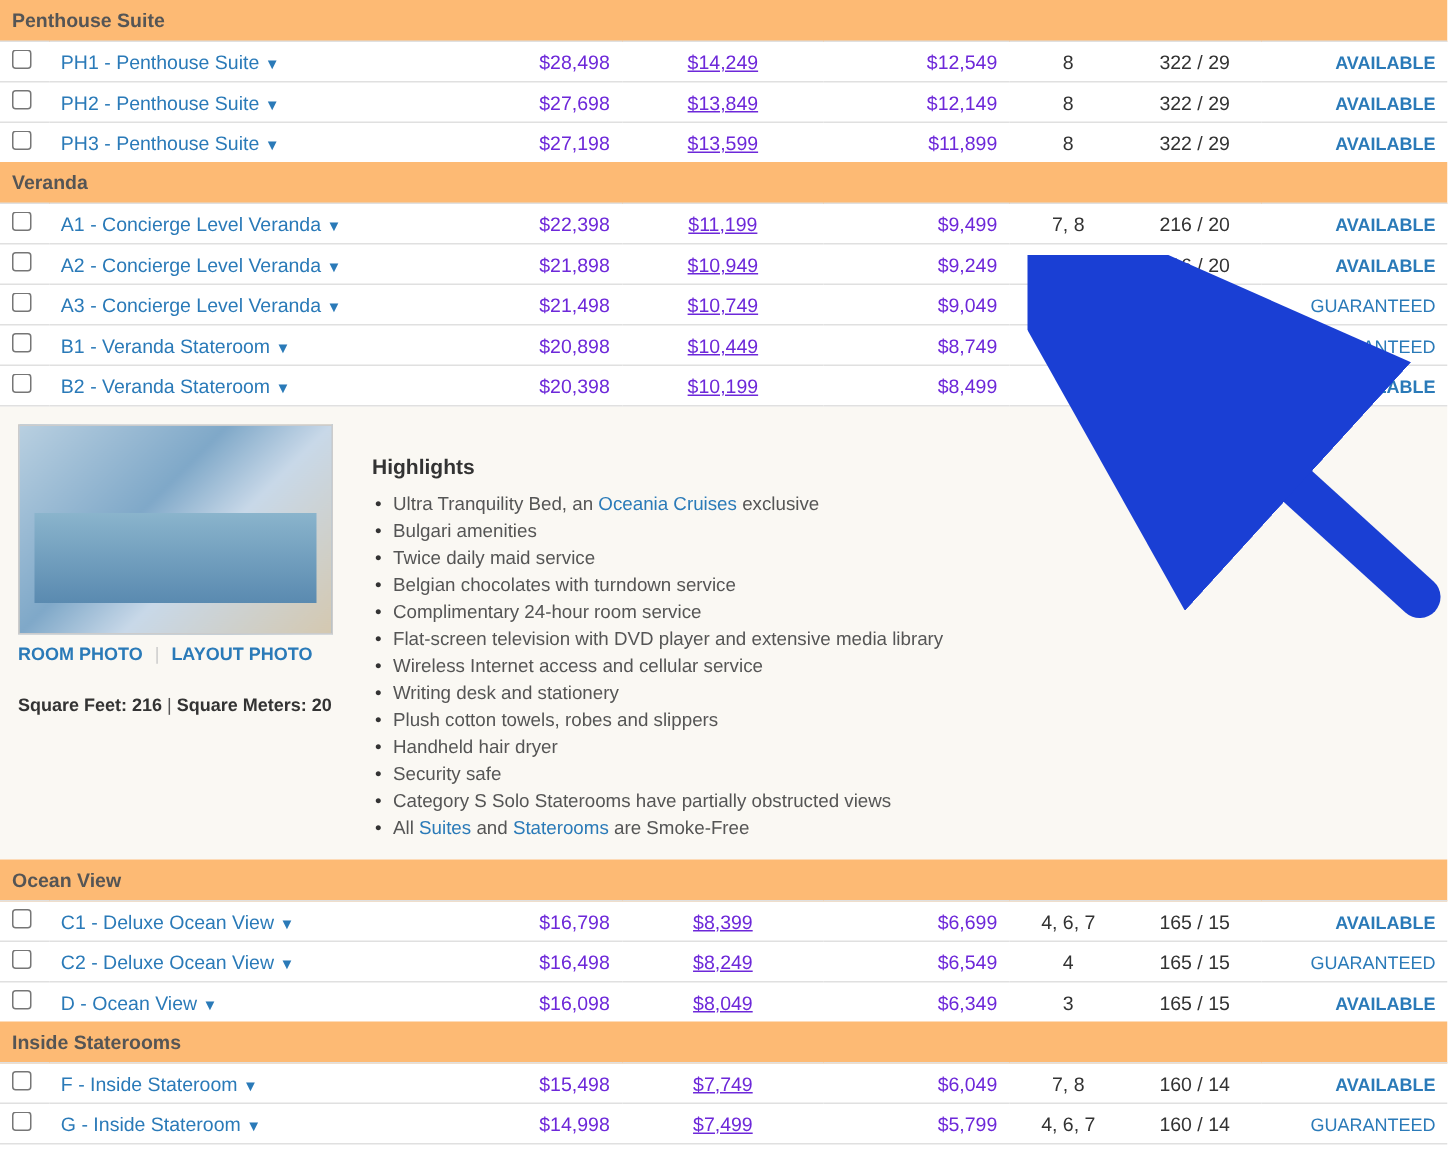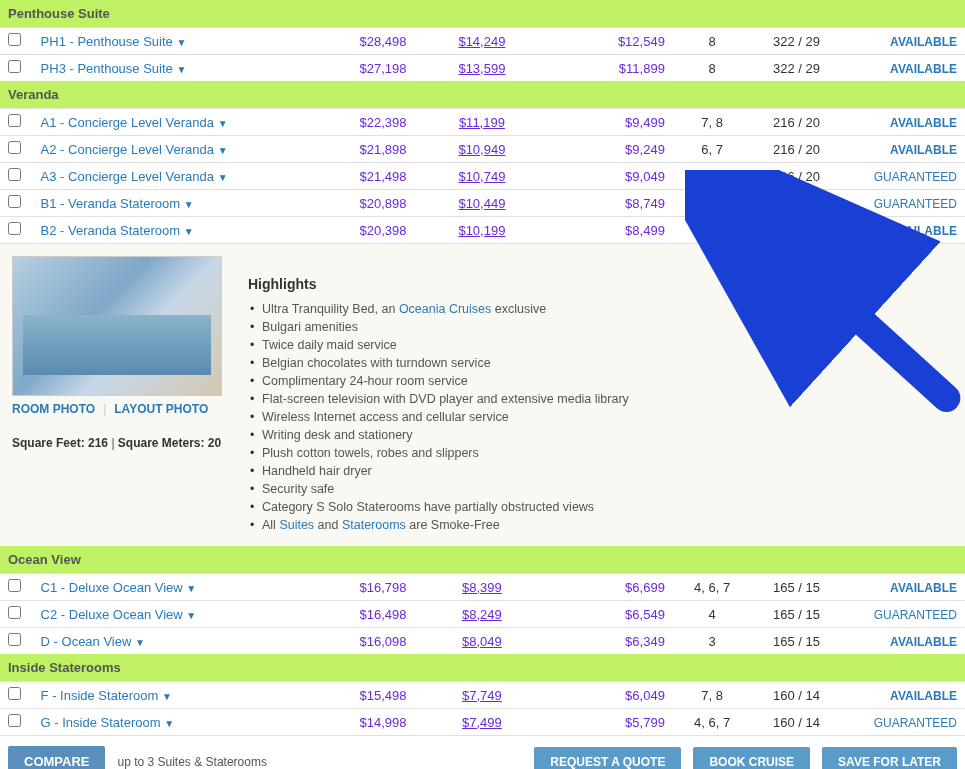--- a/index.html
+++ b/index.html
@@ -12,7 +12,7 @@
     tr.data-row td { border-top: 1px solid #e0e0e0; }
 
     .section-header td {
-      background: #bef264;
+      background: #fdba74;
       font-weight: bold;
       color: #555;
       padding: 6px 8px;

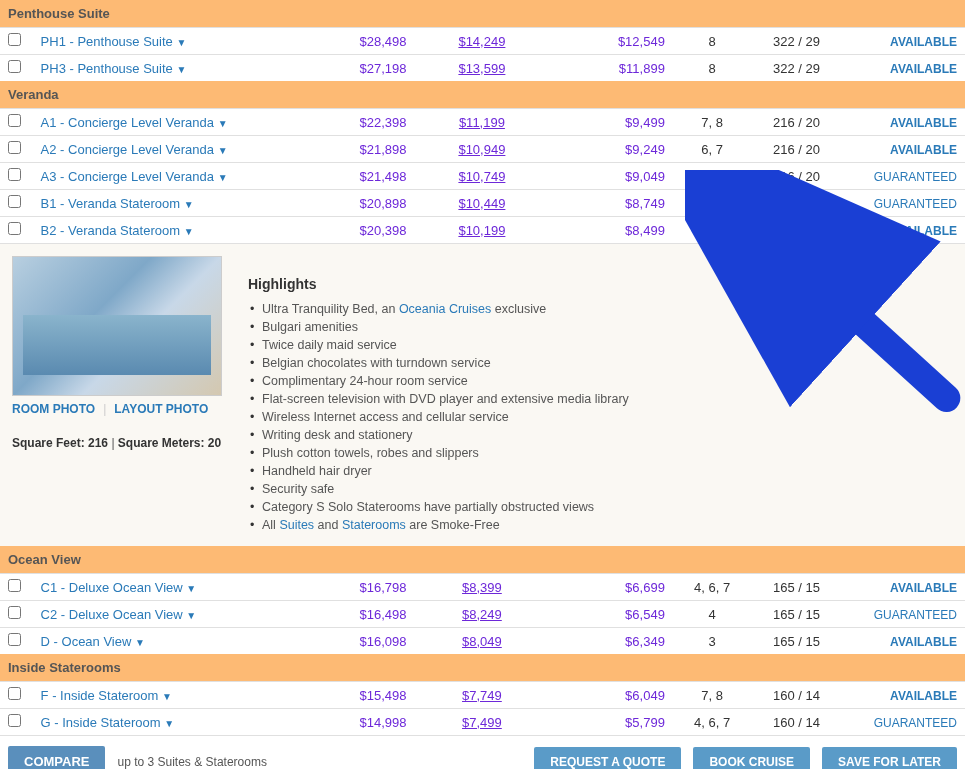--- a/index.html
+++ b/index.html
@@ -155,6 +155,20 @@
       <td class="col-full price">$28,498</td>
       <td class="col-double price">$14,249</td>
       <td class="col-single price">$12,549</td>
+      <td class="col-guests">8</td>
+      <td class="col-sqft">322 / 29</td>
+      <td class="col-avail"><span class="status-available">AVAILABLE</span></td>
+    </tr>
+            <tr class="data-row">
+      <td class="col-check">
+        <input type="checkbox" style="">
+      </td>
+      <td class="col-cabin">
+        <a href="#" class="cabin-link">PH2 - Penthouse Suite <span class="dropdown-arrow">▼</span></a>
+      </td>
+      <td class="col-full price">$27,698</td>
+      <td class="col-double price">$13,849</td>
+      <td class="col-single price">$12,149</td>
       <td class="col-guests">8</td>
       <td class="col-sqft">322 / 29</td>
       <td class="col-avail"><span class="status-available">AVAILABLE</span></td>

